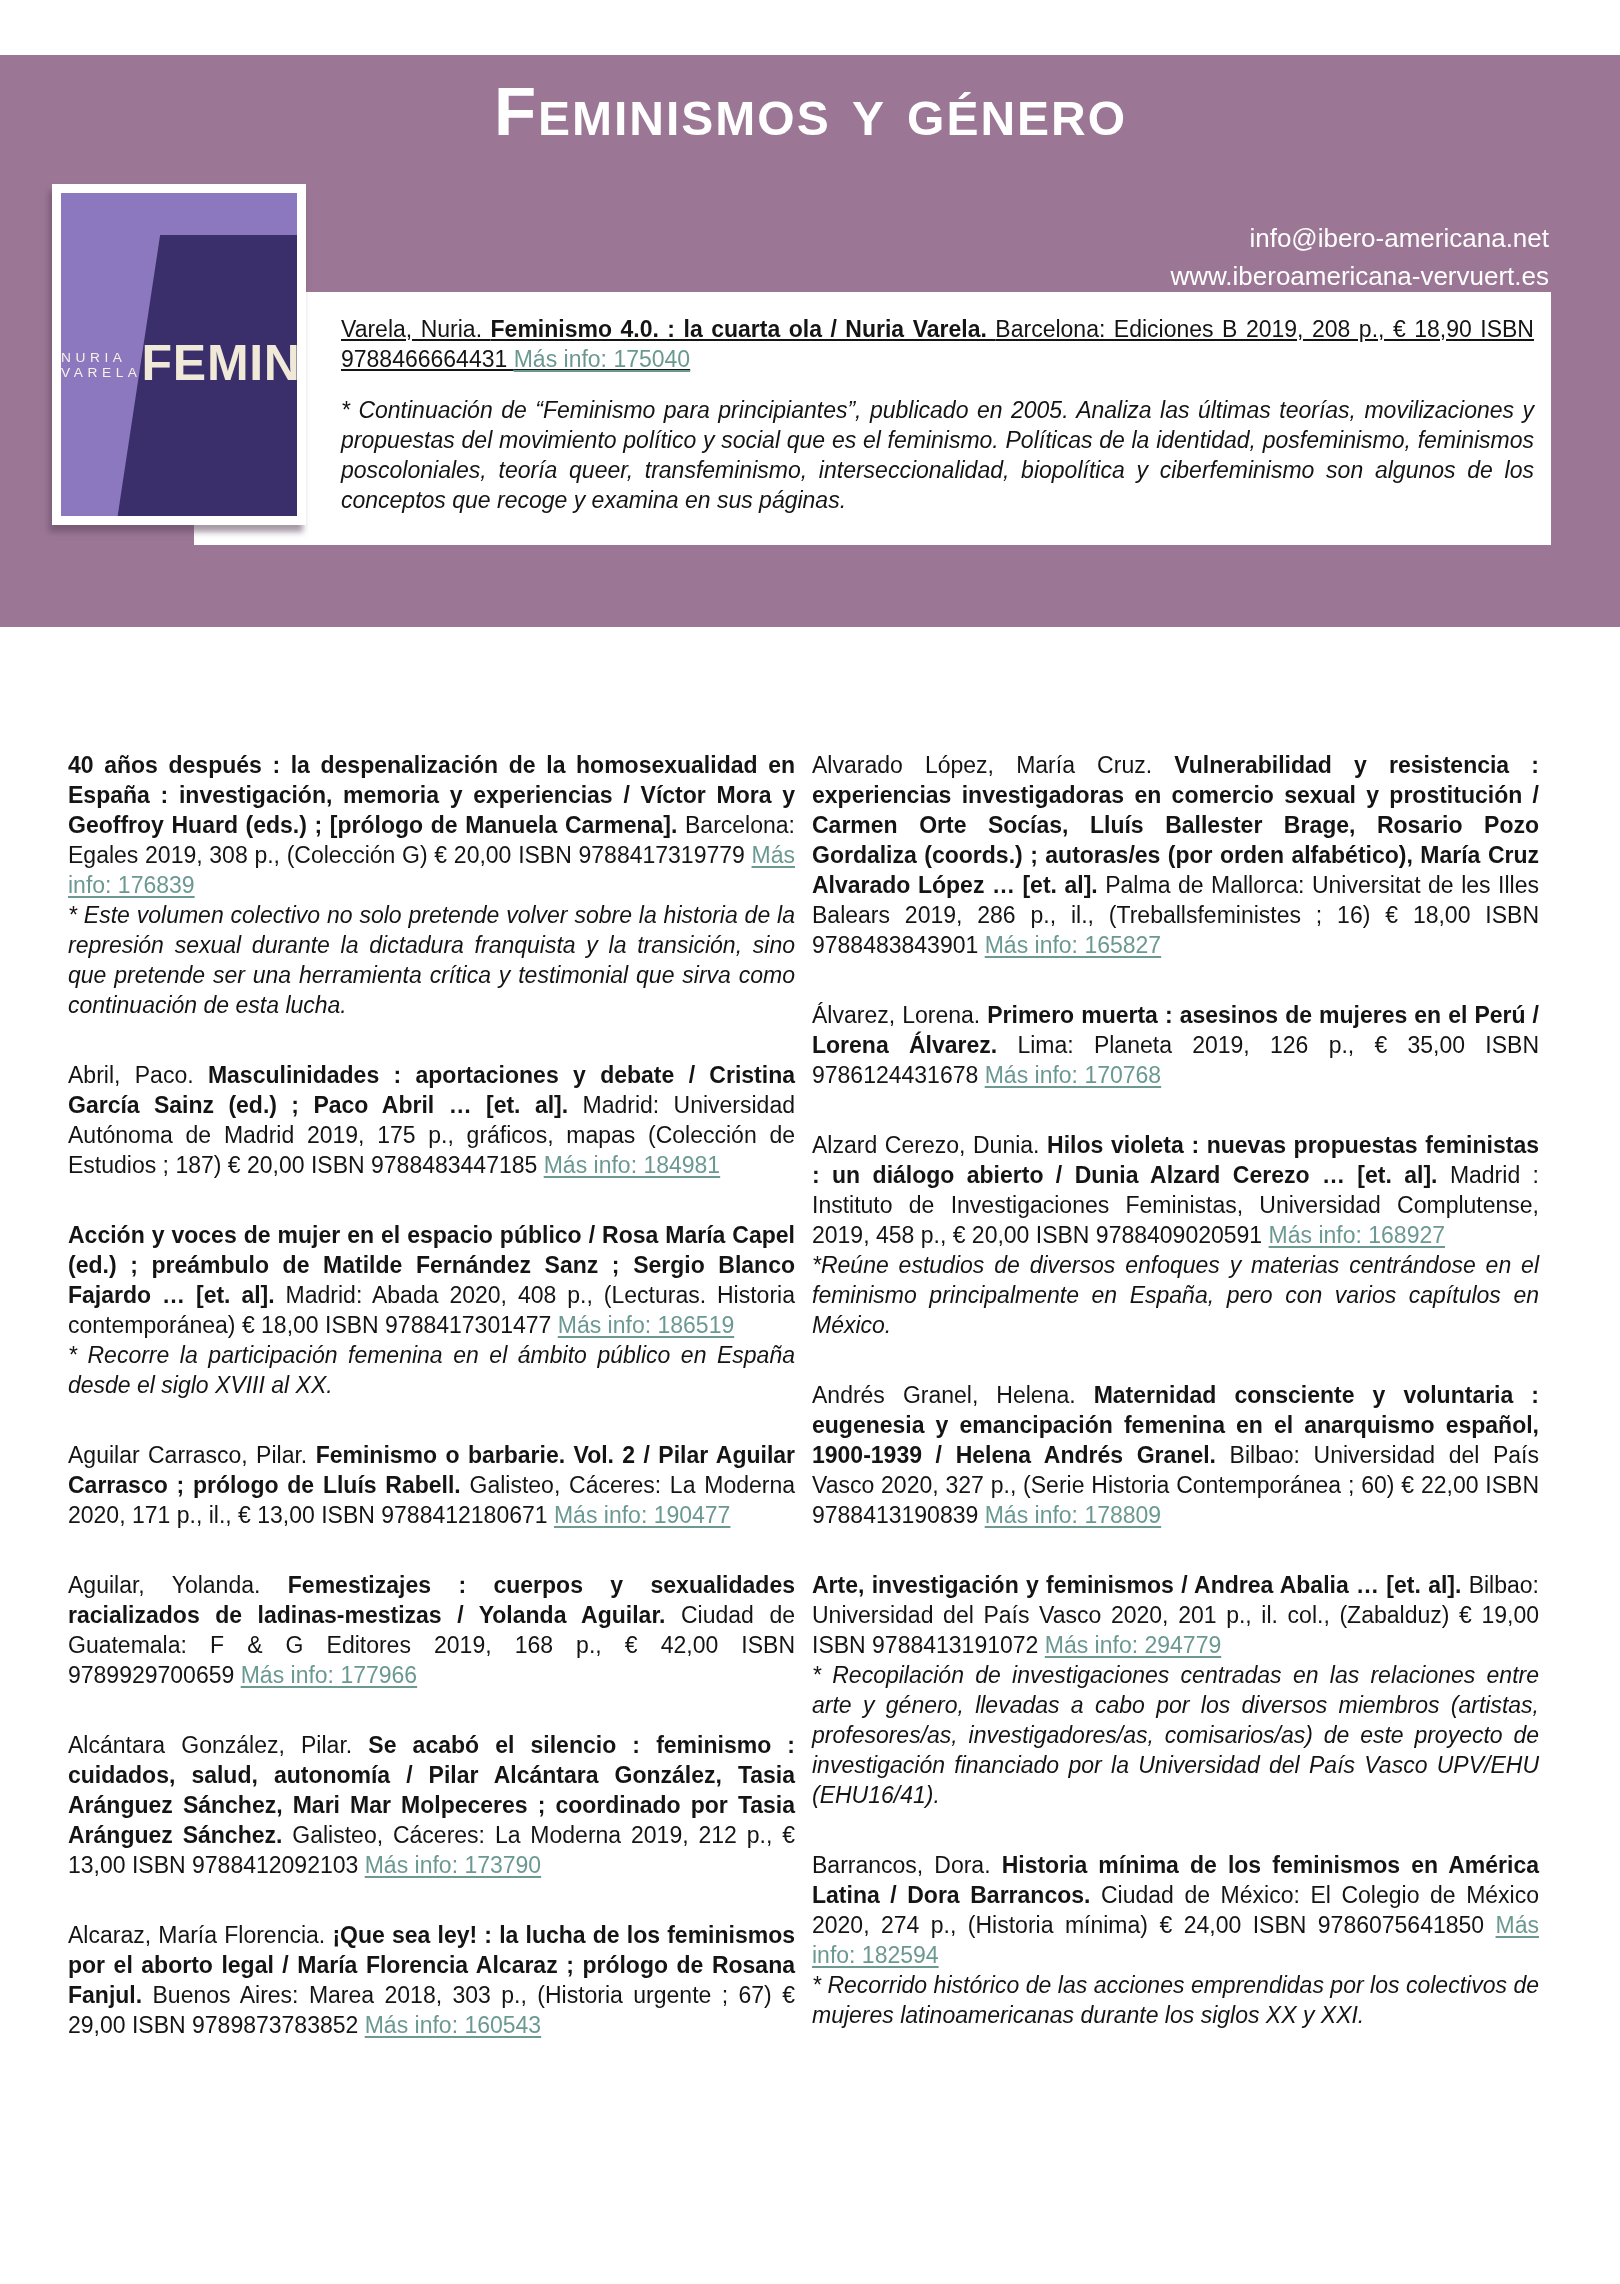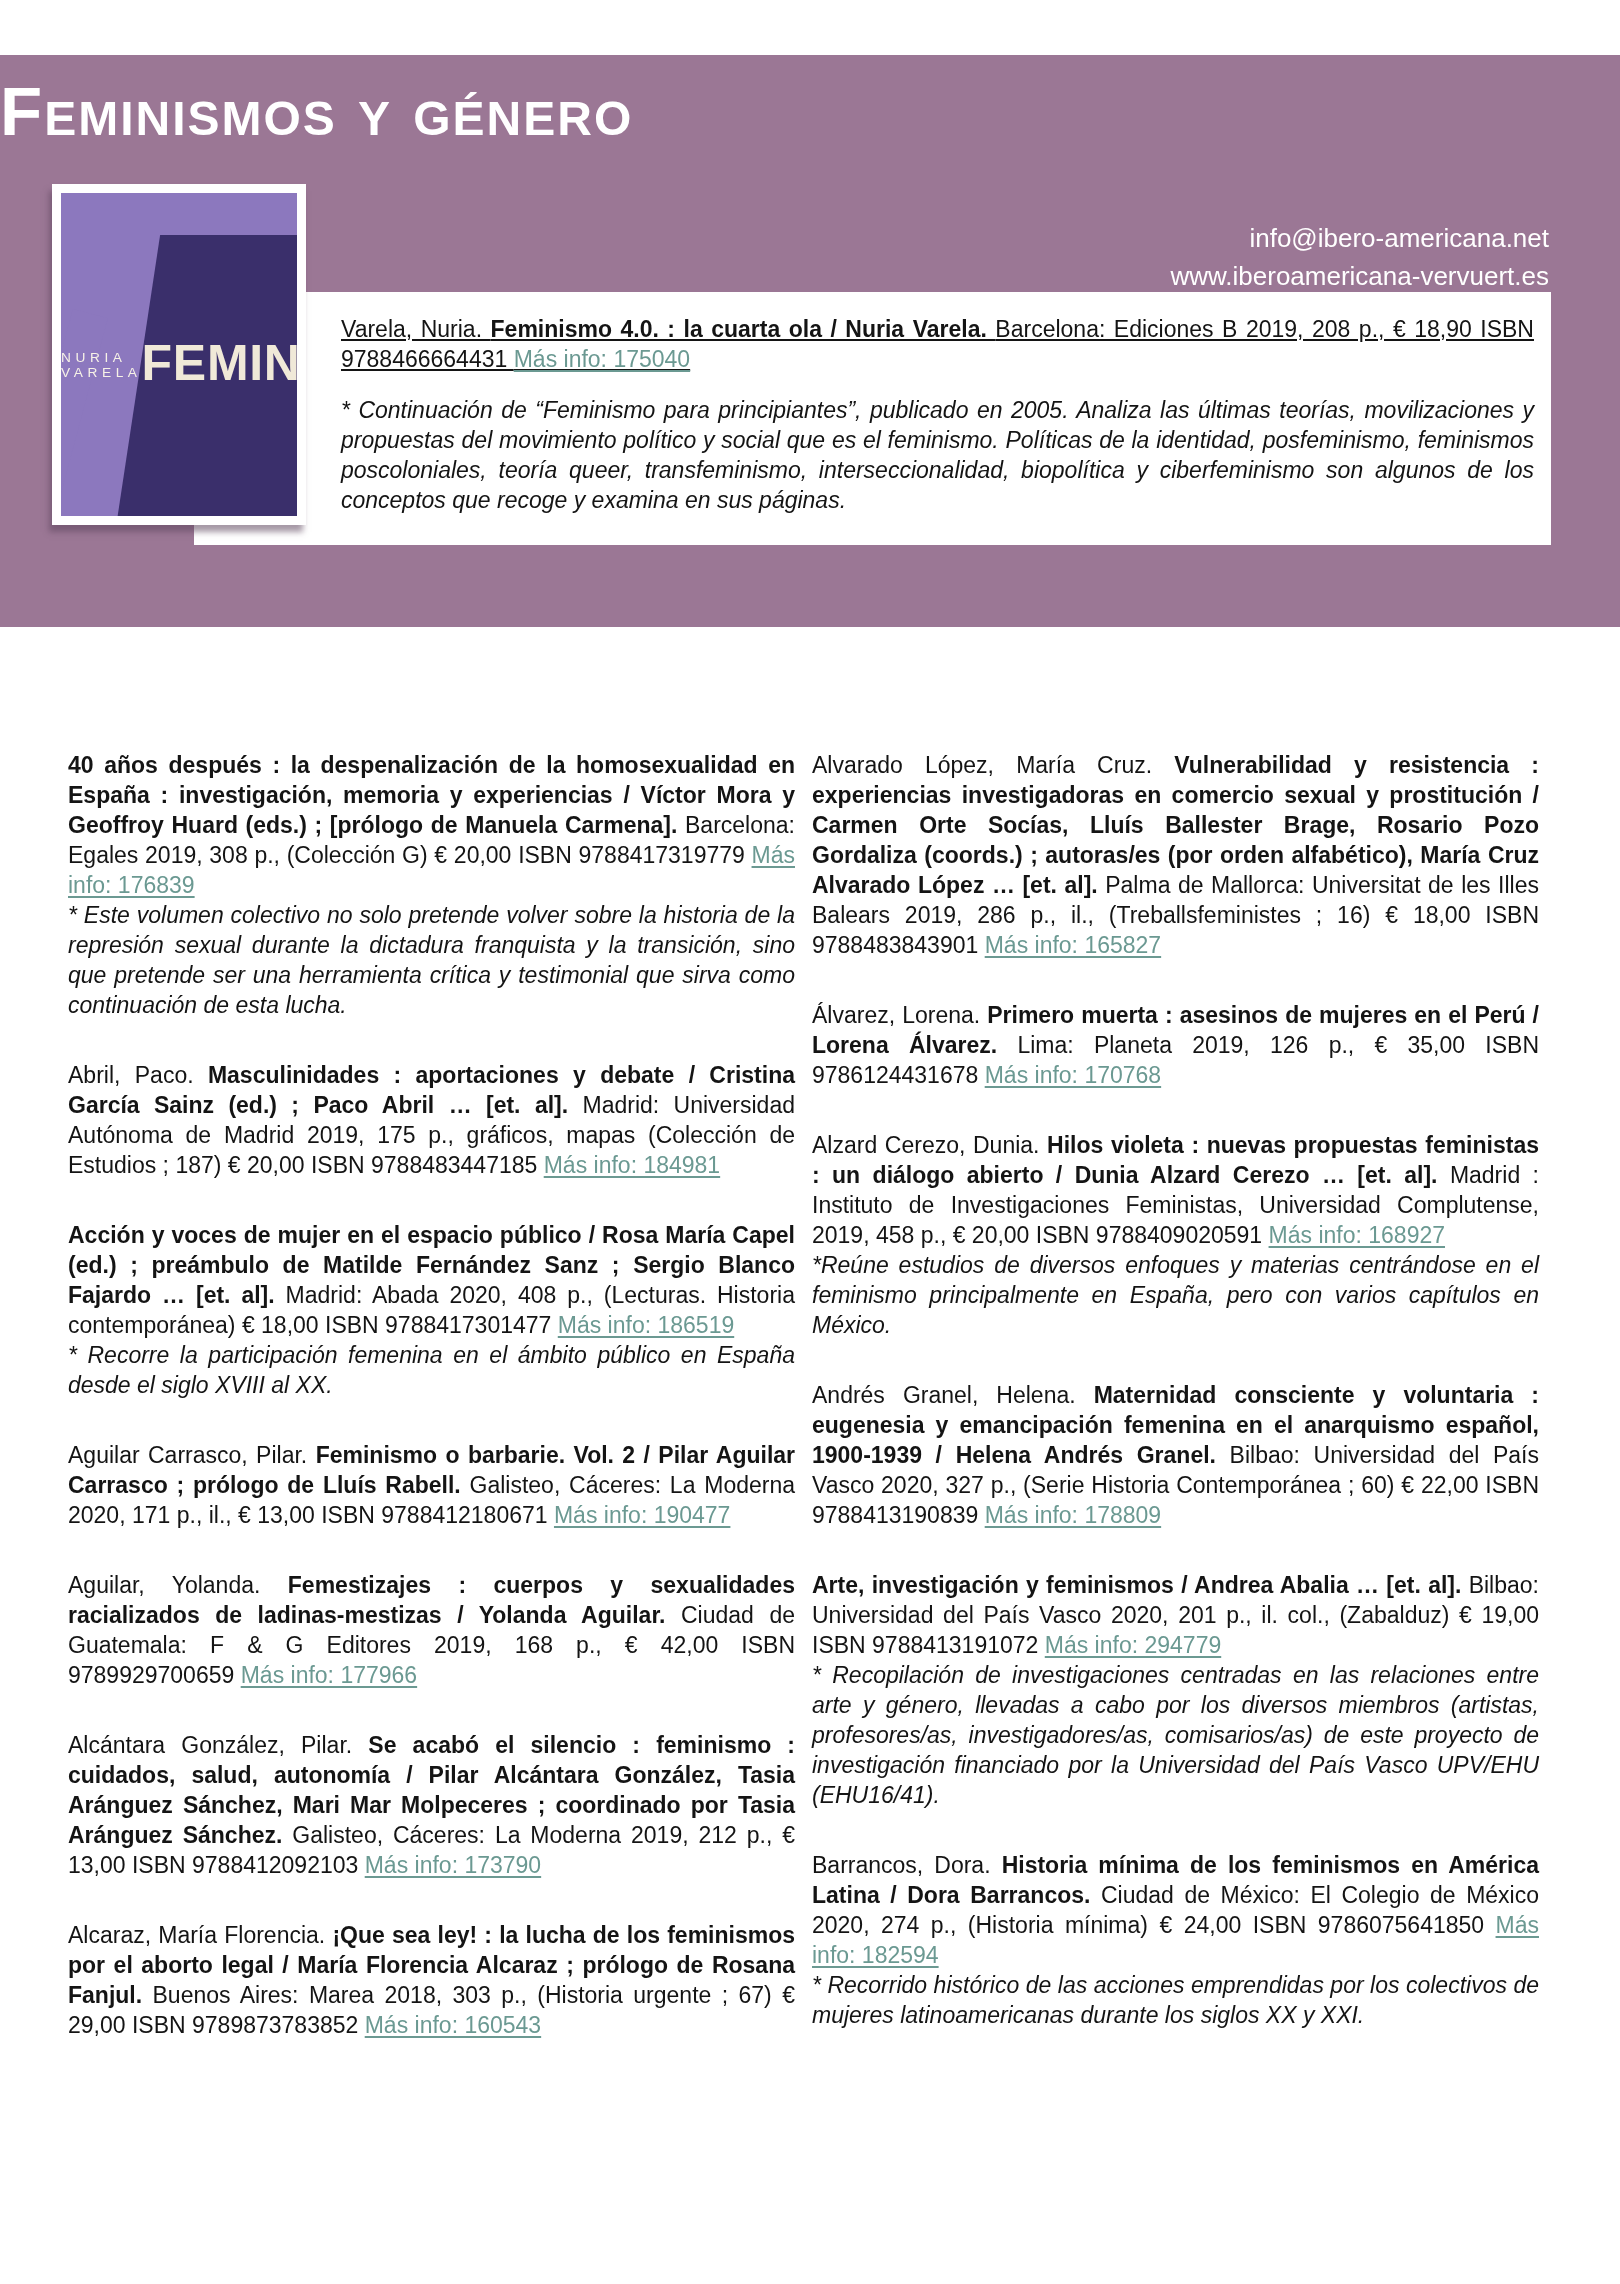--- a/index.html
+++ b/index.html
@@ -21,7 +21,7 @@
   
   .band{position:absolute;left:0;top:55px;width:1621px;height:572px;background:var(--band);}
   .page-title{
-    position:absolute;top:72px;left:0;width:1621px;
+    position:absolute;top:72px;left:0;width:1621px;text-align:center;
     color:#ffffff;font-variant:small-caps;font-weight:700;font-size:69px;letter-spacing:2px;
   }
   .contact{

